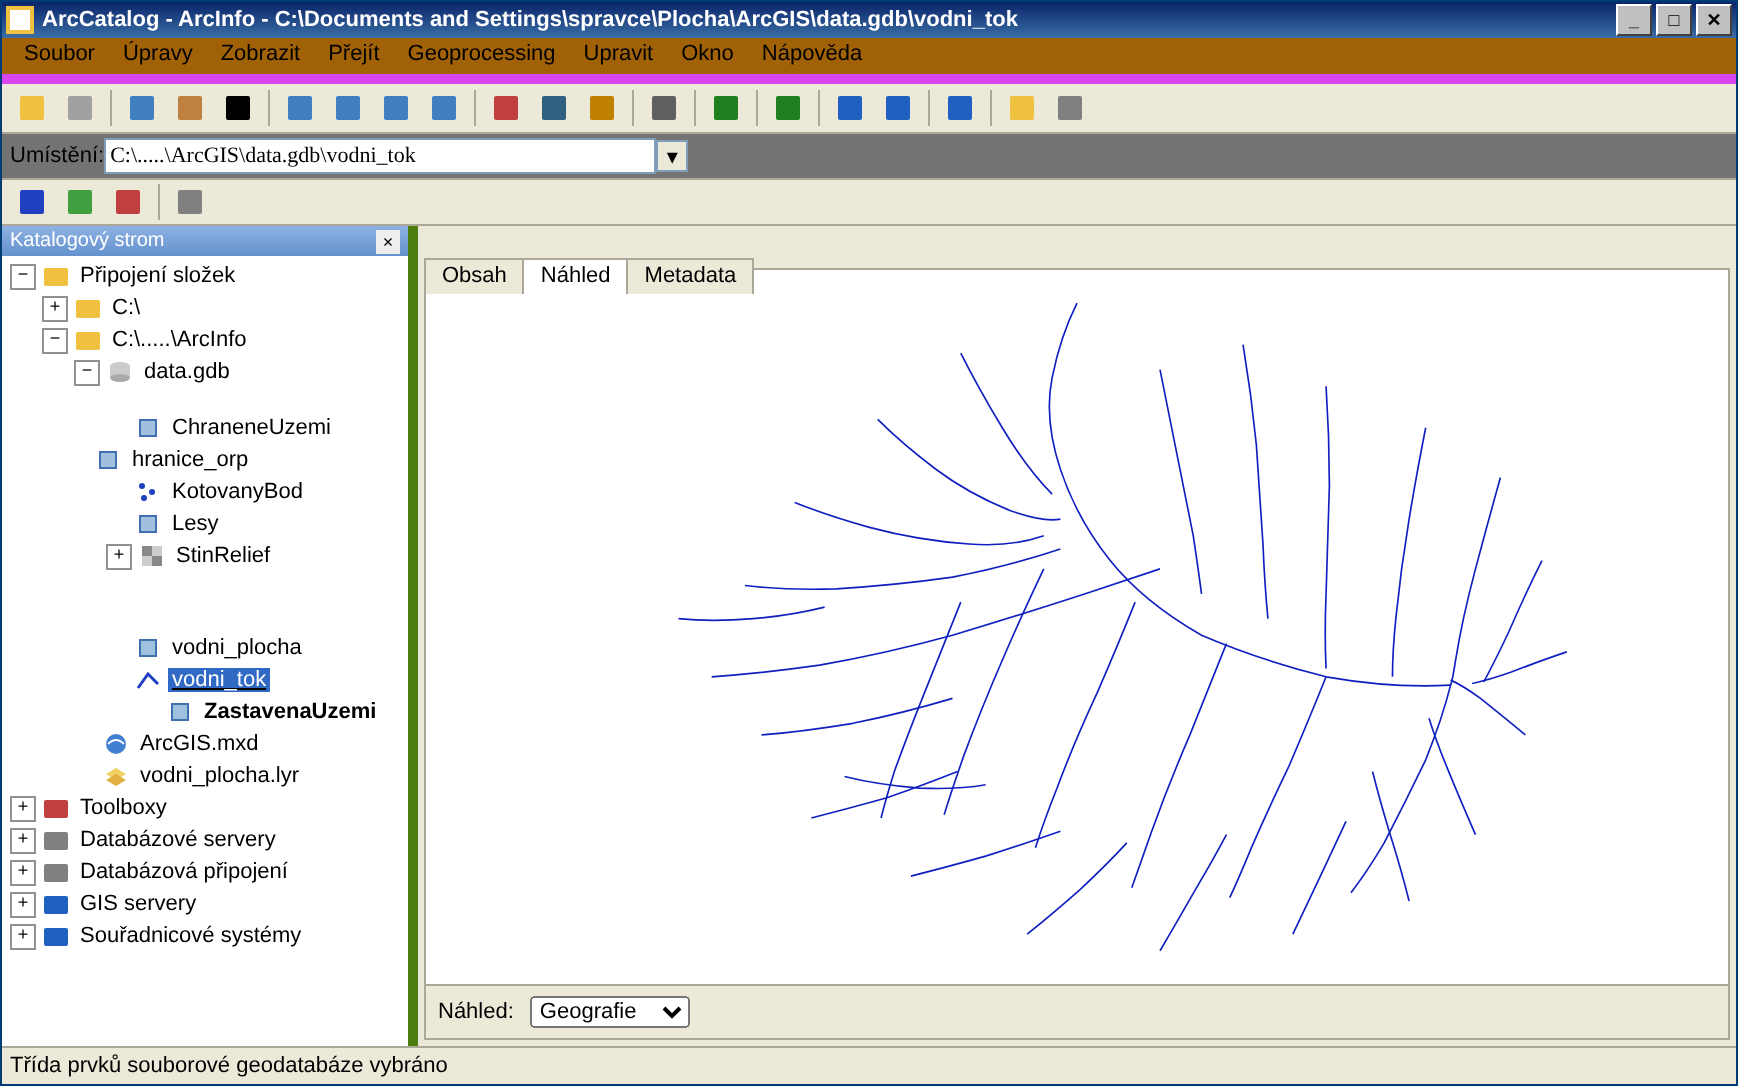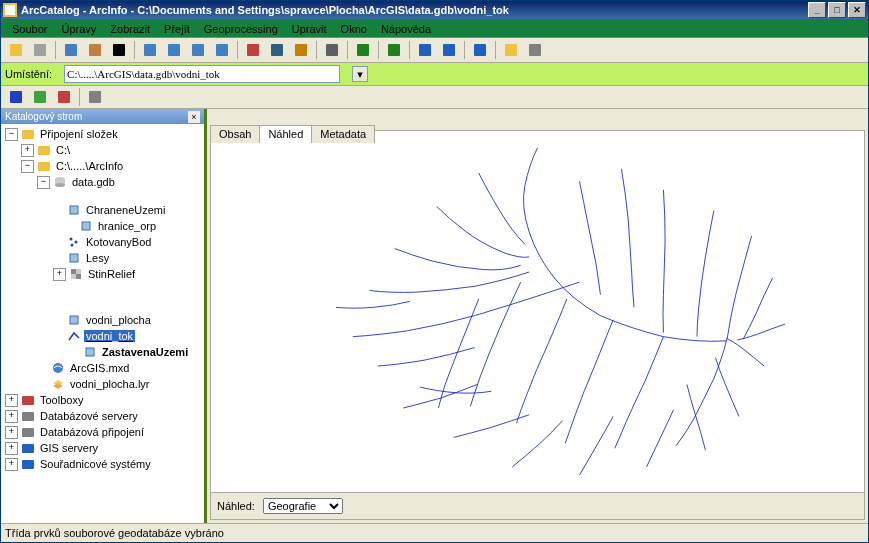--- a/index.html
+++ b/index.html
@@ -8,7 +8,7 @@
 .titlebar .icon{width:14px;height:14px;margin-right:4px;display:flex;align-items:center;justify-content:center}
 .titlebar .spacer{flex:1}
 .titlebar .winbtn{width:16px;height:14px;background:#c0c0c0;border:1px solid #fff;border-right-color:#404040;border-bottom-color:#404040;margin-left:2px;display:flex;align-items:center;justify-content:center;color:#000;font-size:9px;line-height:1}
-.menubar{height:18px;background:#15803d;display:flex;align-items:flex-end;padding:0 4px;border-bottom:1px solid #d946ef}
+.menubar{height:18px;background:#a16207;display:flex;align-items:flex-start;padding:0 4px;border-bottom:5px solid #d946ef}
 .menubar span{padding:2px 7px;cursor:default}
 .toolbar{height:24px;background:#ece9d8;display:flex;align-items:center;padding:0 4px;gap:2px;border-bottom:1px solid #aca899}
 .tb-btn{width:20px;height:20px;display:flex;align-items:center;justify-content:center;border:1px solid transparent}

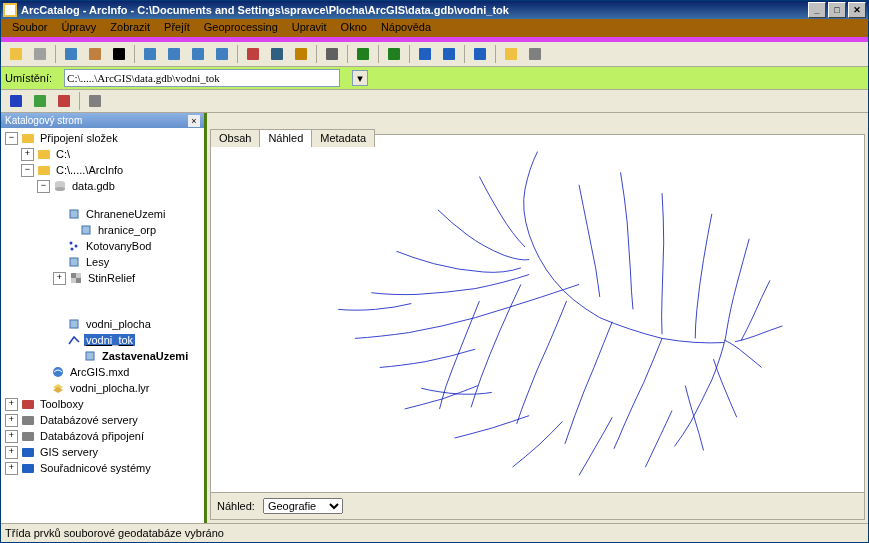--- a/index.html
+++ b/index.html
@@ -13,7 +13,7 @@
 .toolbar{height:24px;background:#ece9d8;display:flex;align-items:center;padding:0 4px;gap:2px;border-bottom:1px solid #aca899}
 .tb-btn{width:20px;height:20px;display:flex;align-items:center;justify-content:center;border:1px solid transparent}
 .tb-sep{width:1px;height:18px;background:#aca899;margin:0 2px}
-.locbar{height:22px;background:#bef264;display:flex;align-items:center;padding:0 4px;gap:12px;border-bottom:1px solid #aca899}
+.locbar{height:22px;background:#737373;display:flex;align-items:center;padding:0 4px;gap:0;border-bottom:1px solid #aca899}
 .locbar input{flex:0 0 270px;height:16px;border:1px solid #7f9db9;font-family:Tahoma;font-size:11px;padding:0 2px}
 .toolbar2{height:22px;background:#ece9d8;display:flex;align-items:center;padding:0 4px;gap:2px;border-bottom:1px solid #aca899}
 .body{flex:1;display:flex;min-height:0}

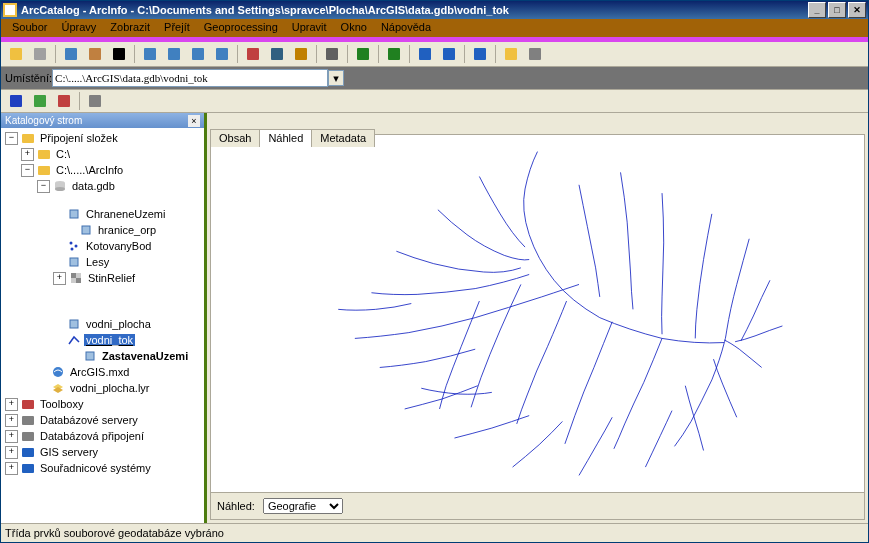--- a/index.html
+++ b/index.html
@@ -17,7 +17,7 @@
 .locbar input{flex:0 0 270px;height:16px;border:1px solid #7f9db9;font-family:Tahoma;font-size:11px;padding:0 2px}
 .toolbar2{height:22px;background:#ece9d8;display:flex;align-items:center;padding:0 4px;gap:2px;border-bottom:1px solid #aca899}
 .body{flex:1;display:flex;min-height:0}
-.tree-panel{width:203px;display:flex;flex-direction:column;border-right:3px solid #4d7c0f;background:#fff}
+.tree-panel{width:203px;display:flex;flex-direction:column;border-right:5px solid #4d7c0f;background:#fff}
 .tree-header{height:15px;background:linear-gradient(to bottom,#8db2e3,#6591cd);color:#fff;font-size:10px;padding:0 4px;display:flex;align-items:center;justify-content:space-between}
 .tree-header .pin{width:12px;height:12px;background:#eee;color:#000;display:flex;align-items:center;justify-content:center;font-size:9px}
 .tree{flex:1;overflow:auto;padding:2px 0;font-size:11px;background:#fff}

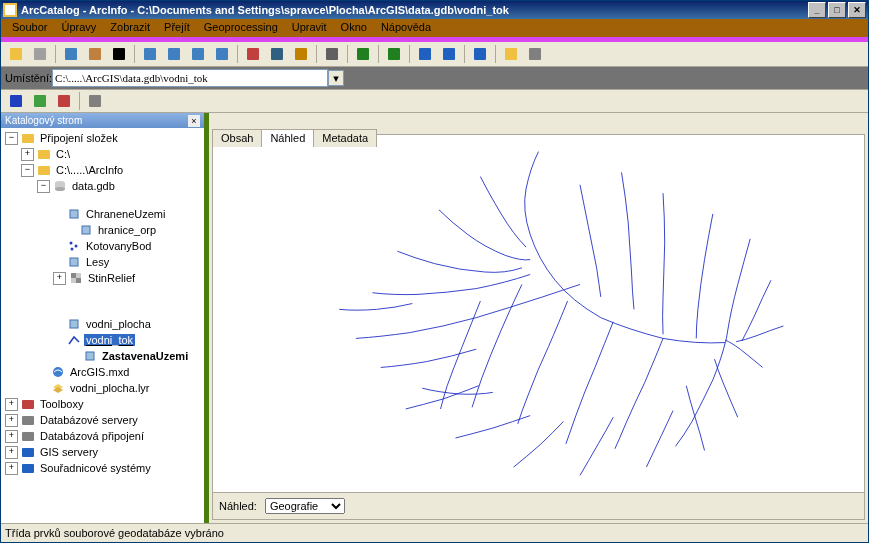--- a/index.html
+++ b/index.html
@@ -263,7 +263,7 @@
             </span>
             <span class="tree-label">ChraneneUzemi</span>
           </div>
-          <div class="tree-row" style="padding-left: 64px; text-align: center;">
+          <div class="tree-row" style="padding-left: 32px; text-align: center;">
             <span class="tree-toggle empty"></span>
             <span class="tree-icon">
               <svg width="14" height="14">

